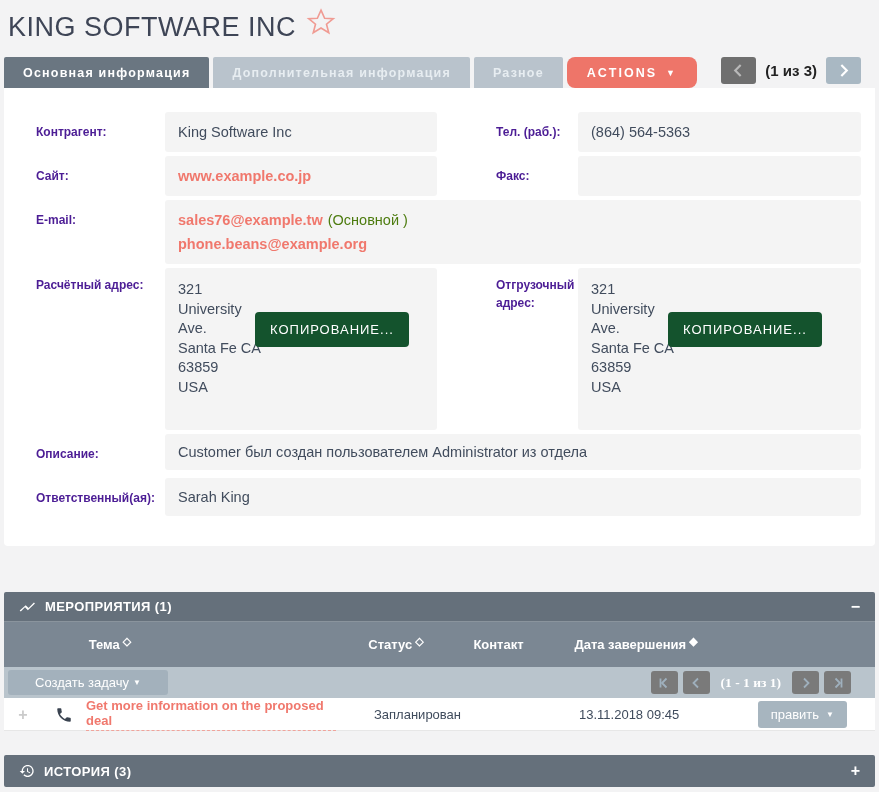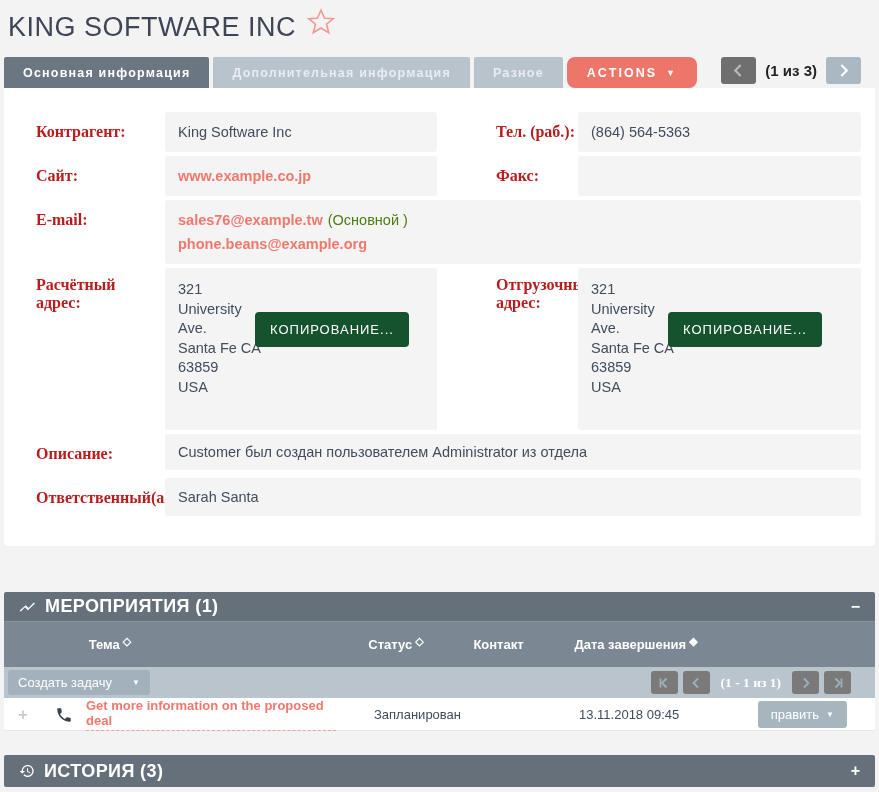--- a/index.html
+++ b/index.html
@@ -53,8 +53,8 @@
   }
   .fields { display:grid; grid-template-columns:147px 272px 41px 100px 1fr; }
   .flabel {
-    padding:11px 6px 0 18px; font-size:16px; font-weight:bold; color:#b91c1c;
-    white-space:nowrap; overflow:hidden; line-height:18px;font-family:Liberation Serif, serif;
+    padding:11px 6px 0 18px; font-size:12px; font-weight:bold; color:#4c1d95;
+    white-space:nowrap; overflow:hidden; line-height:18px;
   }
   .flabel.wrap { white-space:normal; padding-top:8px; }
   .fvalue {

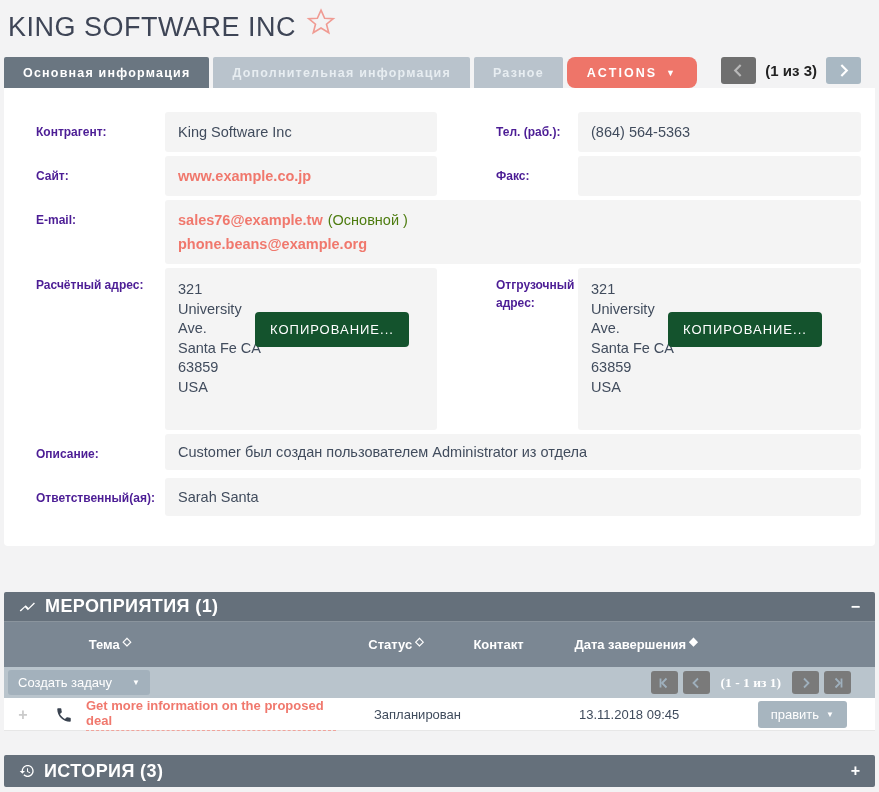--- a/index.html
+++ b/index.html
@@ -227,7 +227,7 @@
       <div class="fvalue wide desc-box">Customer был создан пользователем Administrator из отдела</div>
 
       <div class="flabel">Ответственный(ая):</div>
-      <div class="fvalue wide owner-box">Sarah Santa</div>
+      <div class="fvalue wide owner-box">Sarah King</div>
     </div>
   </div>
 

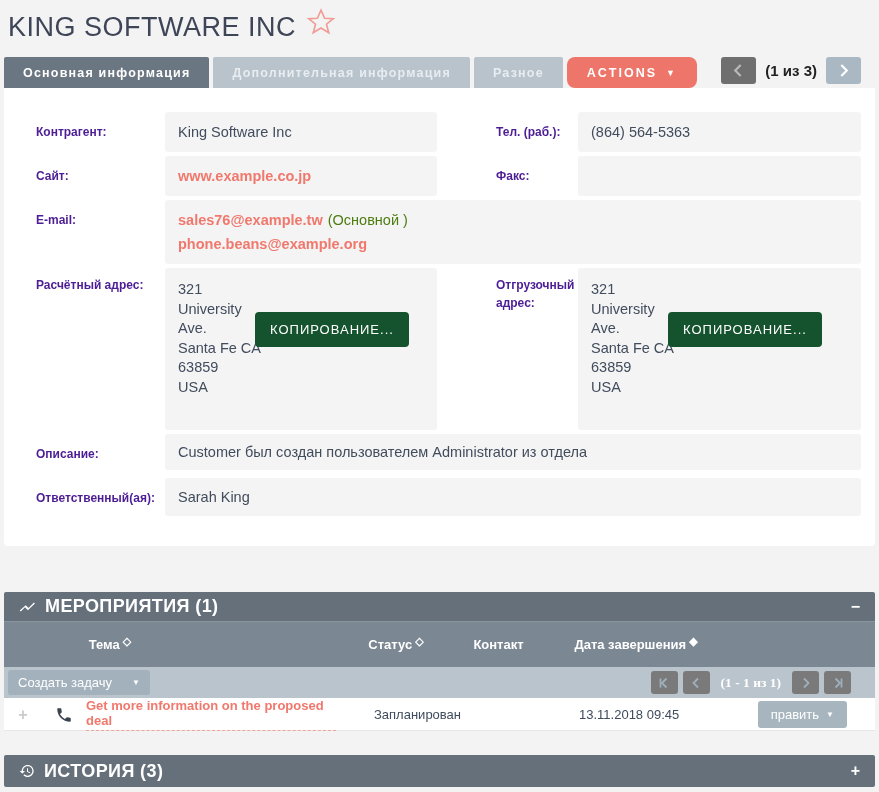--- a/index.html
+++ b/index.html
@@ -87,7 +87,7 @@
     display:flex; align-items:center; padding:0 15px; color:#ffffff;
   }
   .rel-header .rel-icon { display:flex; margin-right:9px; }
-  .rel-title { font-size:18px; font-weight:bold; letter-spacing:.4px; }
+  .rel-title { font-size:13px; font-weight:bold; letter-spacing:.4px; }
   .rel-toggle {
     margin-left:auto; background:none; border:none; cursor:pointer;
     color:#ffffff; font-size:16px; font-weight:bold; line-height:1;

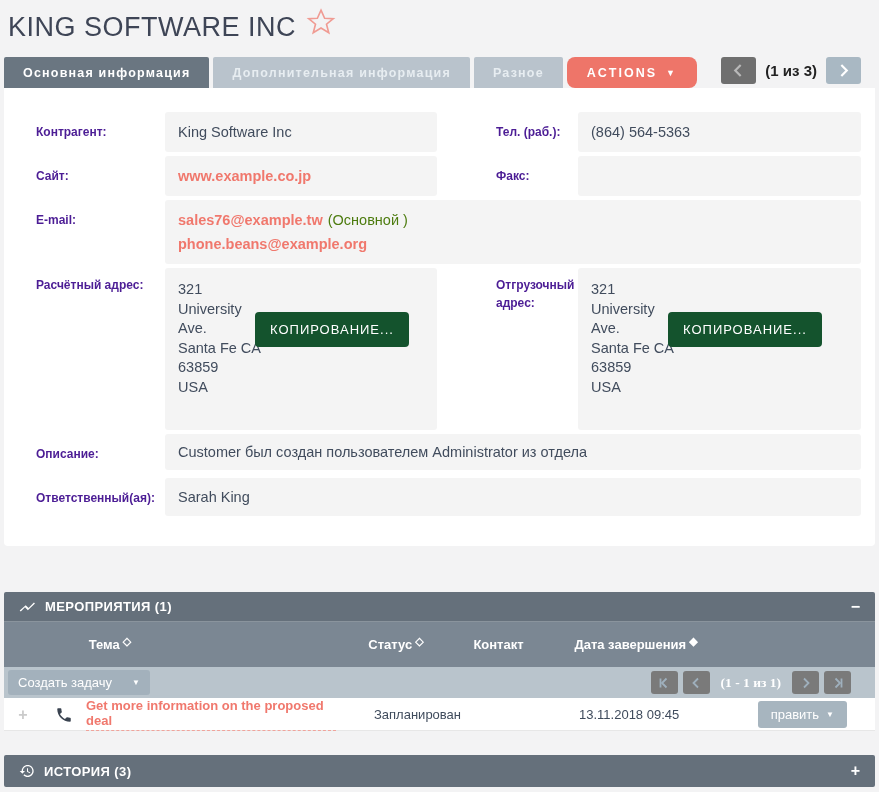--- a/index.html
+++ b/index.html
@@ -108,7 +108,7 @@
   .create-btn {
     border:none; cursor:pointer; background:#a3b1bc; color:#ffffff;
     border-radius:3px; font-family:inherit; font-size:13px;
-    padding:5px 10px; display:flex; align-items:center; gap:20px;
+    padding:5px 27px; display:flex; align-items:center; gap:4px;
   }
   .create-btn .caret { font-size:8px; }
   .mini-pager { margin-left:auto; display:flex; align-items:center; gap:5px; margin-right:20px; }

